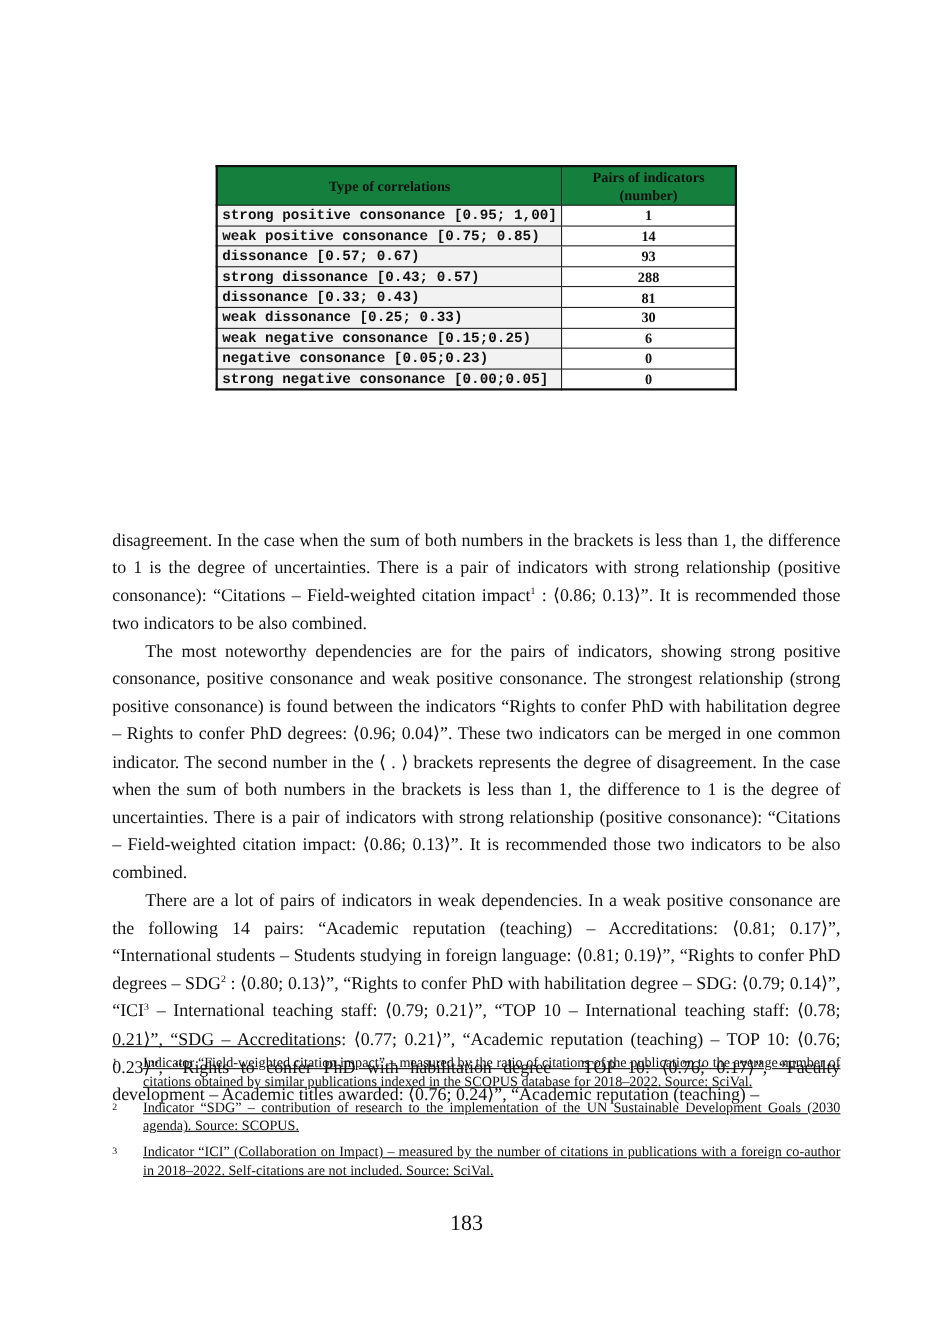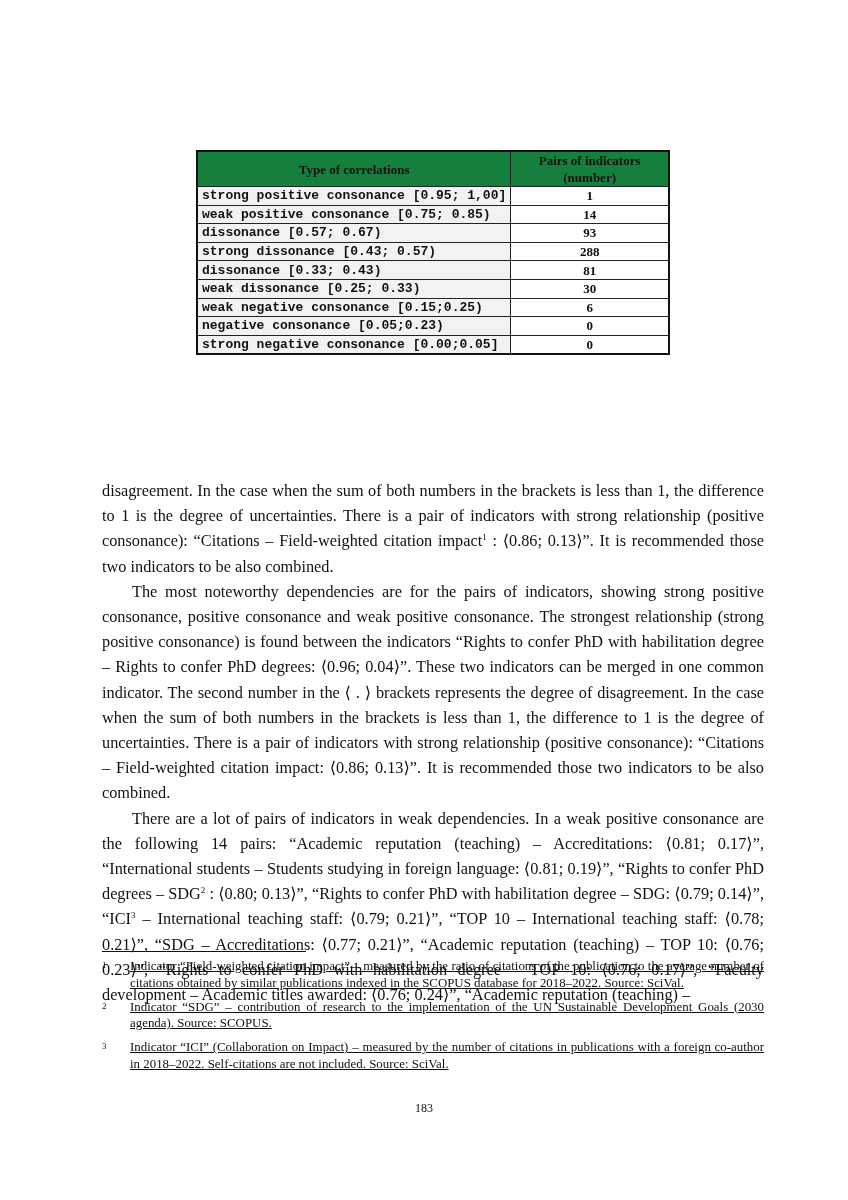--- a/index.html
+++ b/index.html
@@ -34,7 +34,7 @@
   .fn-text { flex: 1; text-align: justify; text-decoration: underline; }
 
   .page-number { position: absolute; left: 0; width: 848px; top: 1101px;
-                 text-align: center; font-size: 12px; }
+                 text-align: center; font-size: 20px; }
 </style>
 </head>
 <body>

